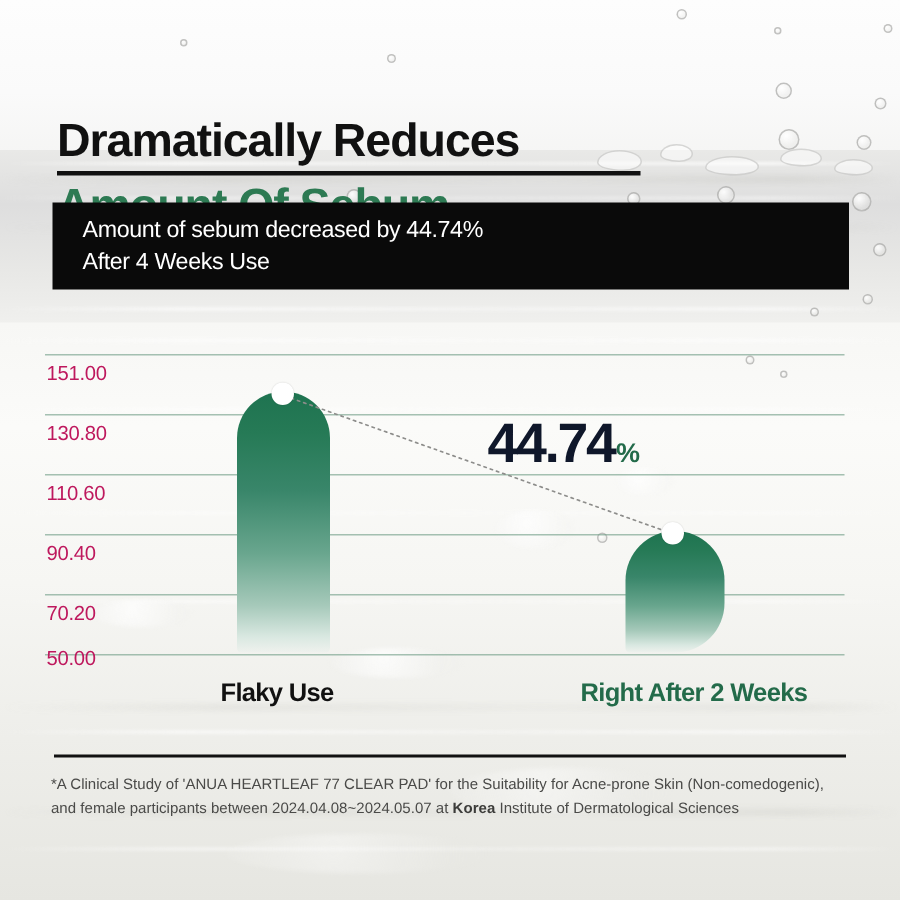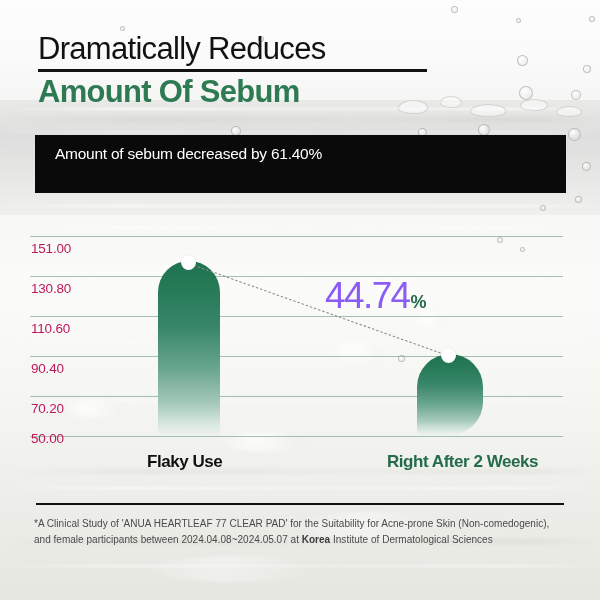--- a/index.html
+++ b/index.html
@@ -56,8 +56,8 @@
   
   #headline { position:absolute; left:38px; top:32px; z-index:5; }
   #title-line1 {
-    font-size:31px; font-weight:normal; color:#111; letter-spacing:-.7px;
-    line-height:1.12; white-space:nowrap;
+    font-size:31px; font-weight:bold; color:#111; letter-spacing:-.7px;
+    line-height:1.12; white-space:nowrap;margin-top:45px;
   }
   #title-underline {
     width:389px; height:3px; background:#111; margin-top:2px; margin-bottom:3px;

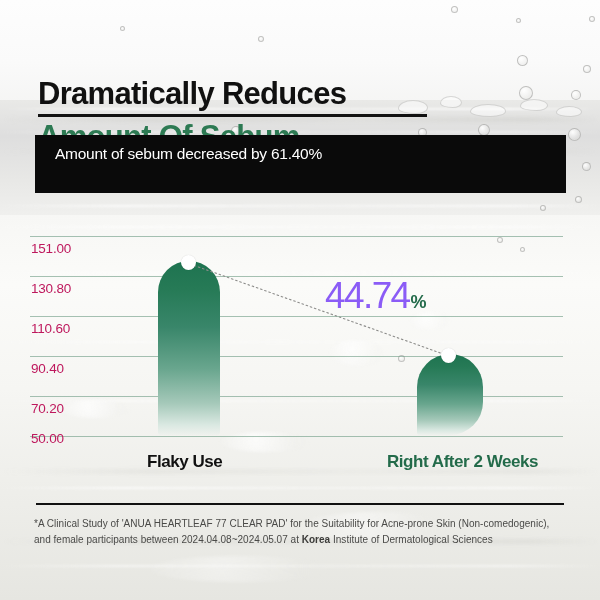--- a/index.html
+++ b/index.html
@@ -187,7 +187,7 @@
 </div>
 
 <div id="banner">
-  <div class="banner-line">Amount of sebum decreased by 61.40%</div>
+  <div class="banner-line">Amount of sebum decreased by 44.74%</div>
 </div>
 
 <div id="chart">

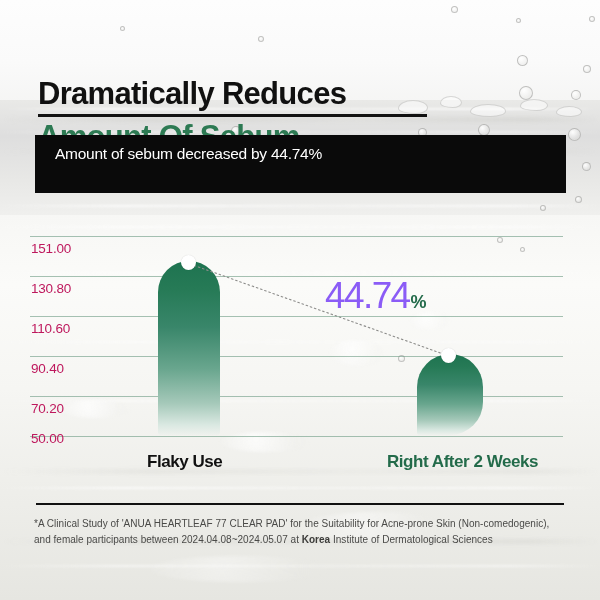--- a/index.html
+++ b/index.html
@@ -188,6 +188,7 @@
 
 <div id="banner">
   <div class="banner-line">Amount of sebum decreased by 44.74%</div>
+  <div class="banner-line">After 4 Weeks Use</div>
 </div>
 
 <div id="chart">

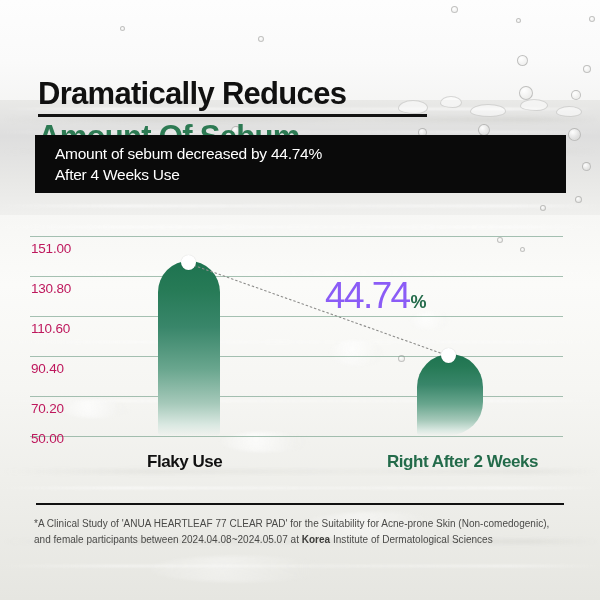--- a/index.html
+++ b/index.html
@@ -107,7 +107,7 @@
     display:flex; align-items:baseline; white-space:nowrap;
   }
   #callout-label { font-size:18px; font-weight:bold; color:#111; letter-spacing:-.4px; }
-  #callout-value { font-size:37px; font-weight:normal; color:#8b5cf6; letter-spacing:-1.6px;text-align:center; }
+  #callout-value { font-size:37px; font-weight:bold; color:#0f172a; letter-spacing:-1.6px;text-align:center; }
   #callout-pct { font-size:18px; font-weight:bold; color:#236b4a; letter-spacing:-.3px; margin-left:1px; }
 
   .xlabel { position:absolute; font-size:17px; font-weight:bold; letter-spacing:-.45px; }

